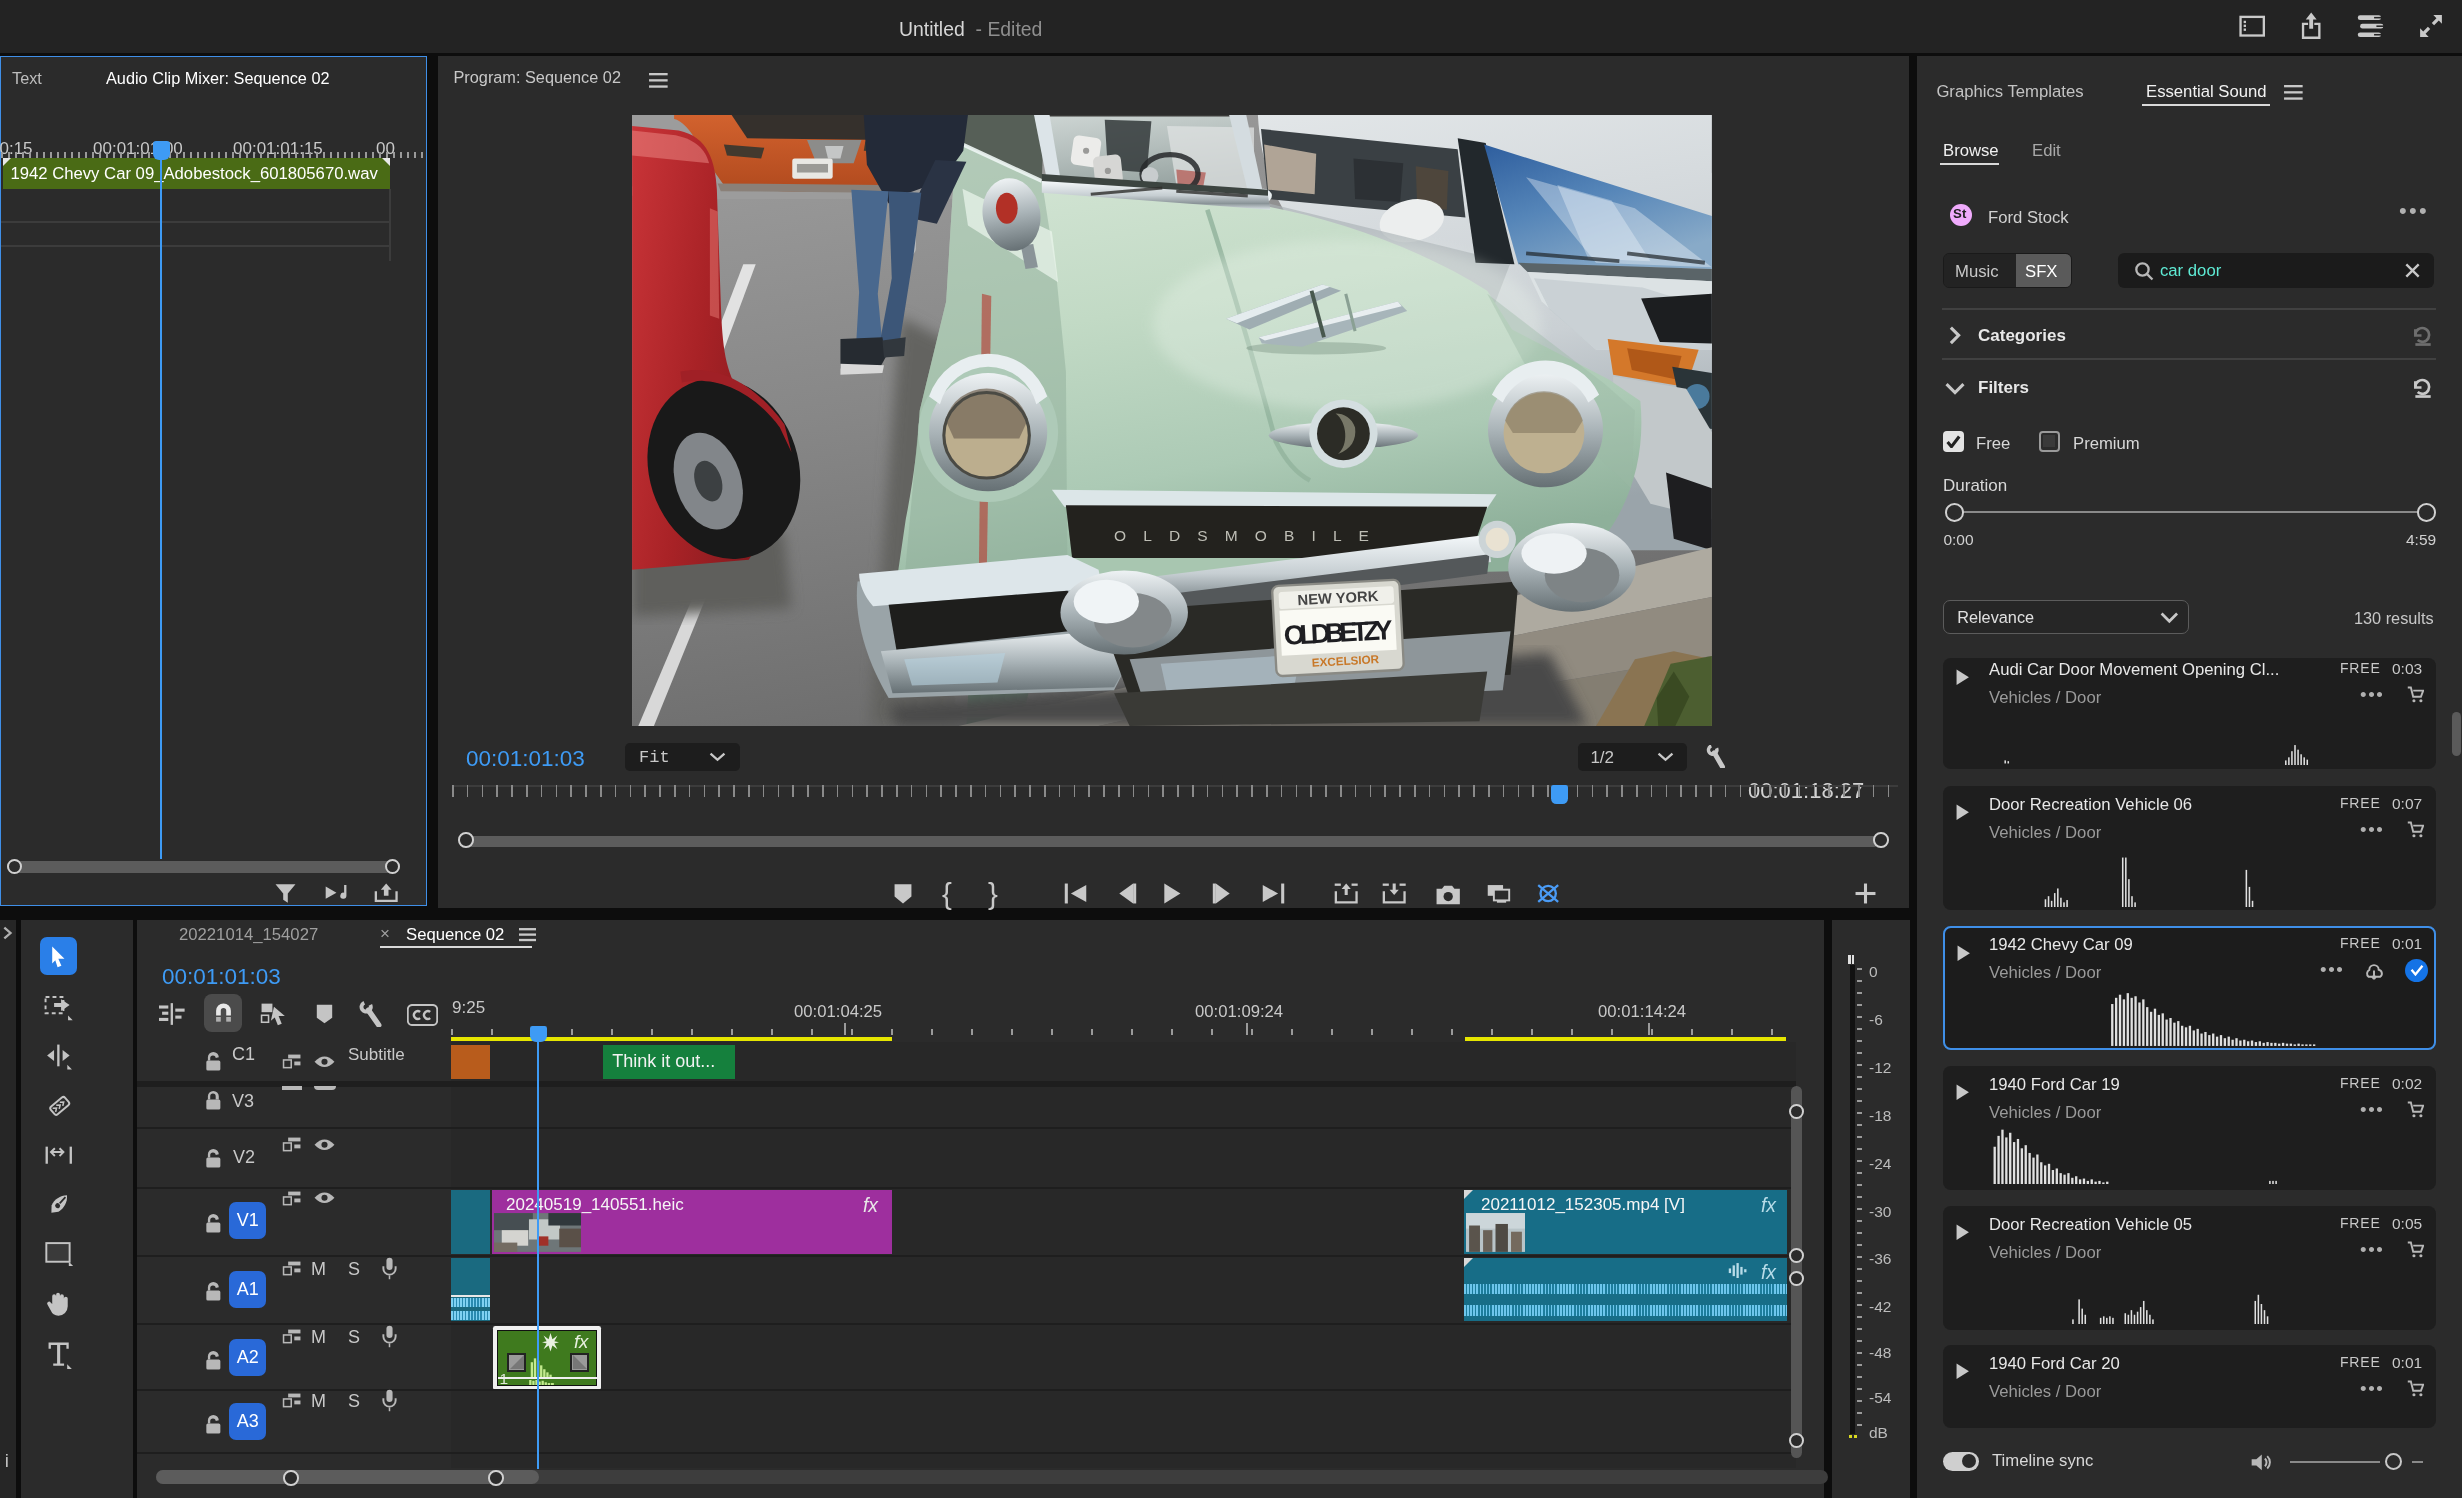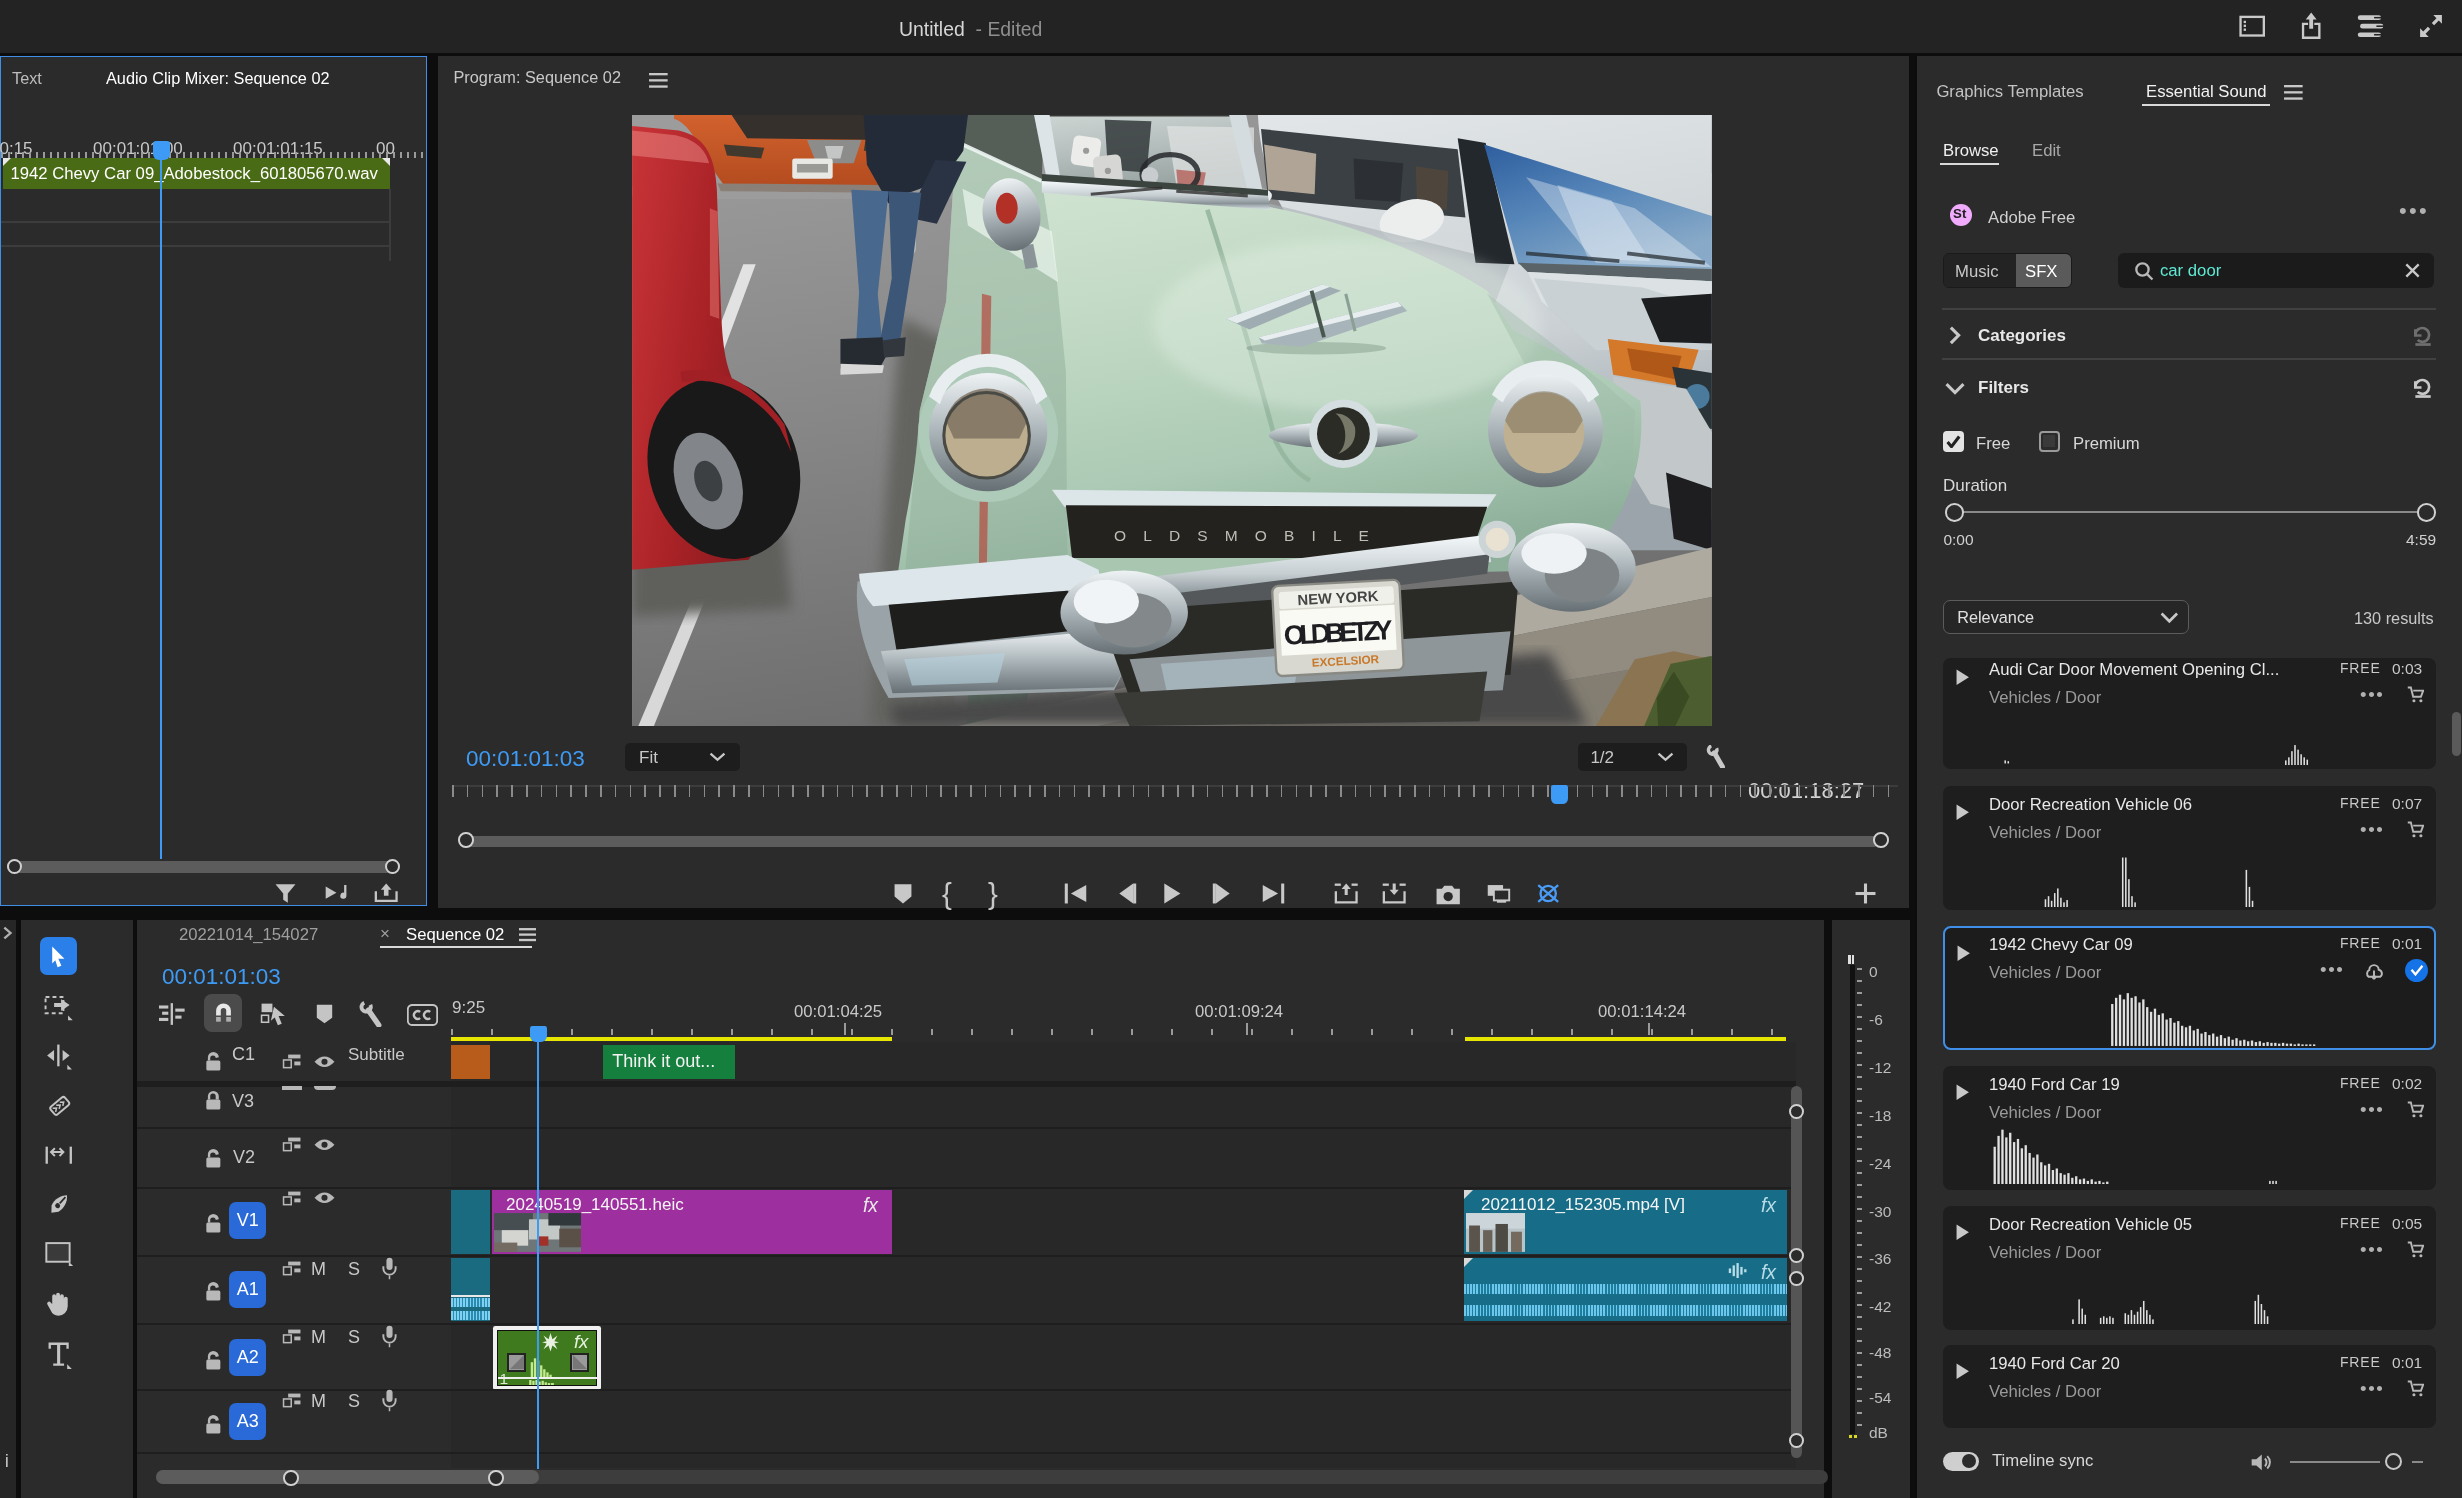--- a/index.html
+++ b/index.html
@@ -431,7 +431,7 @@
   <div class="abs" style="left:33px;top:148px;width:22px;height:22px;background:#f0abfc;border-radius:11px;">
     <div class="abs" style="left:3.1px;top:2.3px;font-size:13.2px;font-weight:bold;color:#222;">St</div>
   </div>
-  <div class="abs" style="left:71px;top:152px;font-size:16.7px;color:#d0d0d0;">Adobe Free</div>
+  <div class="abs" style="left:71px;top:152px;font-size:16.7px;color:#d0d0d0;">Ford Stock</div>
   <div class="abs" style="left:482px;top:142px;font-size:22px;color:#b0b0b0;letter-spacing:2.3px;">•••</div>
 
   <div class="abs" style="left:26px;top:197px;width:129px;height:35px;border-radius:6.2px;overflow:hidden;border:0.8px solid #1a1a1a;">

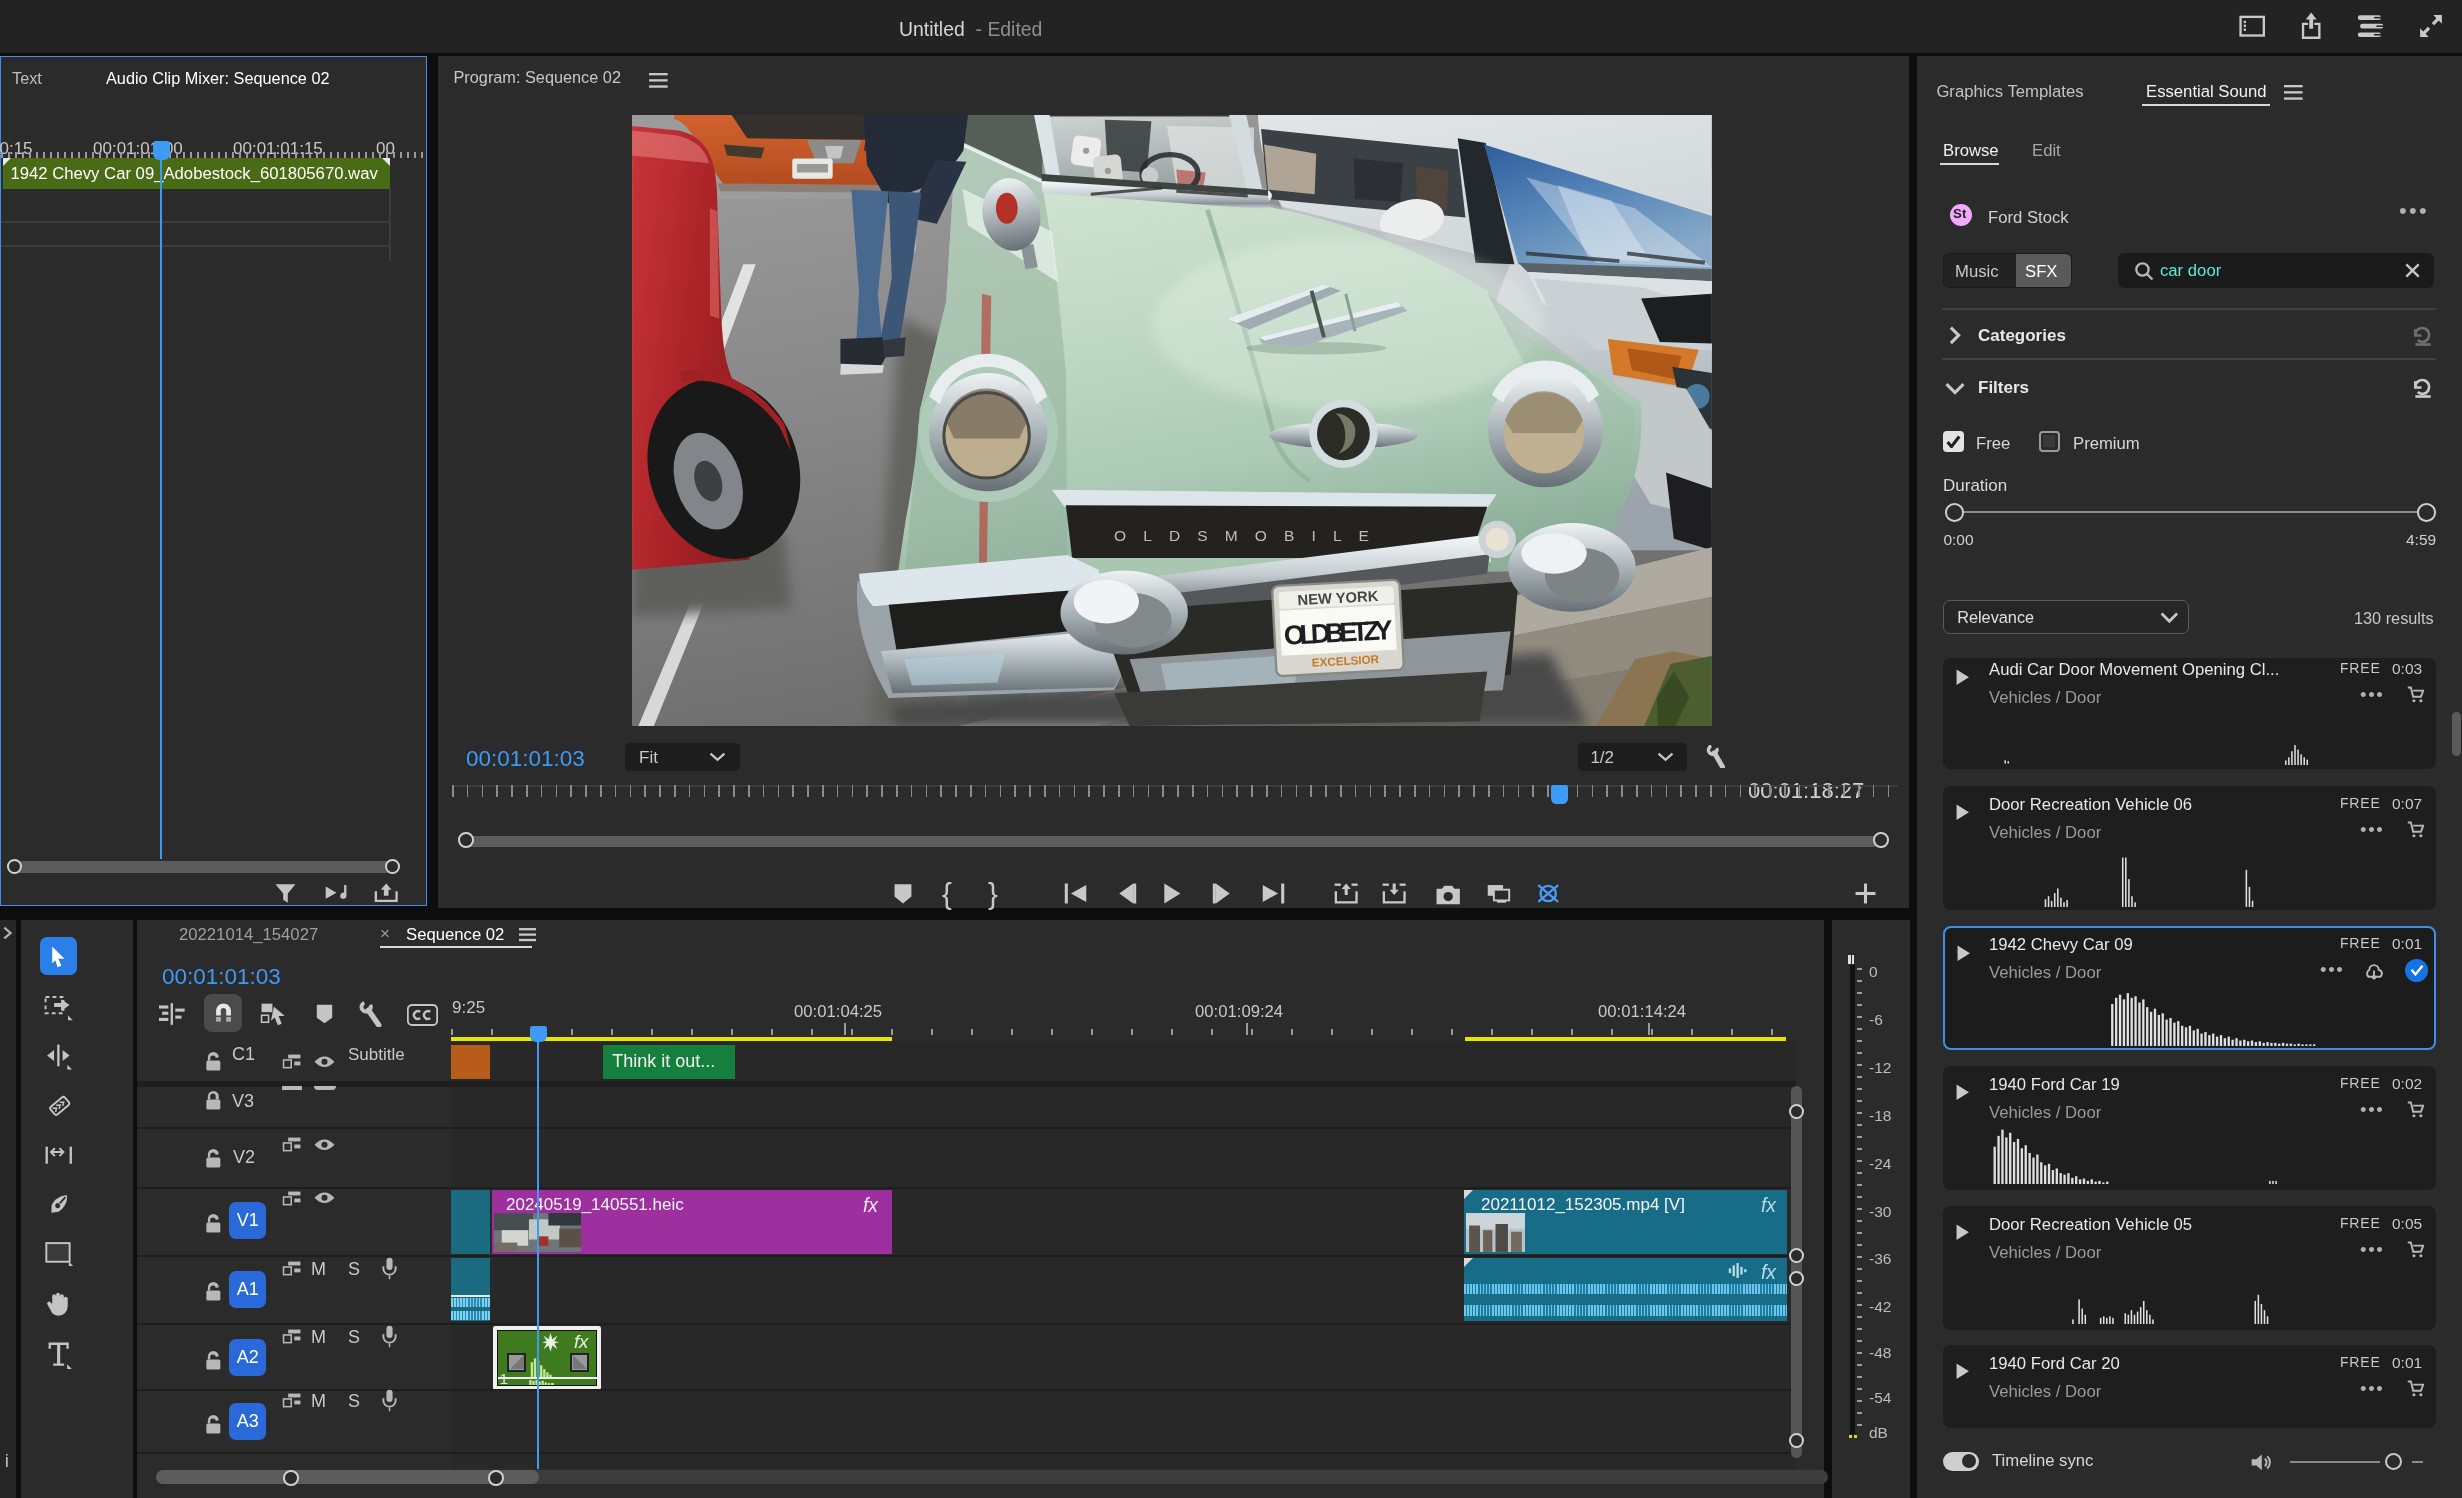--- a/index.html
+++ b/index.html
@@ -331,7 +331,7 @@
   </div>
 
   <div class="abs" style="left:28px;top:690px;font-size:22.5px;color:#3e9bf5;">00:01:01:03</div>
-  <div class="abs" style="left:187px;top:687px;width:115px;height:28px;background:#1d1d1d;border-radius:4.7px;">
+  <div class="abs" style="left:187px;top:687px;width:115px;height:28px;background:#1d1d1d;border-radius:4.7px;font-family:Liberation Mono, monospace;">
     <div class="abs" style="left:14px;top:4.7px;font-size:17px;color:#c8c8c8;">Fit</div>
     <svg class="abs" style="left:84px;top:8.5px" width="17" height="11" viewBox="0 0 22 14">
         <path d="M2 2 l9 8 l9 -8" stroke="#c8c8c8" stroke-width="3" fill="none"></path>

